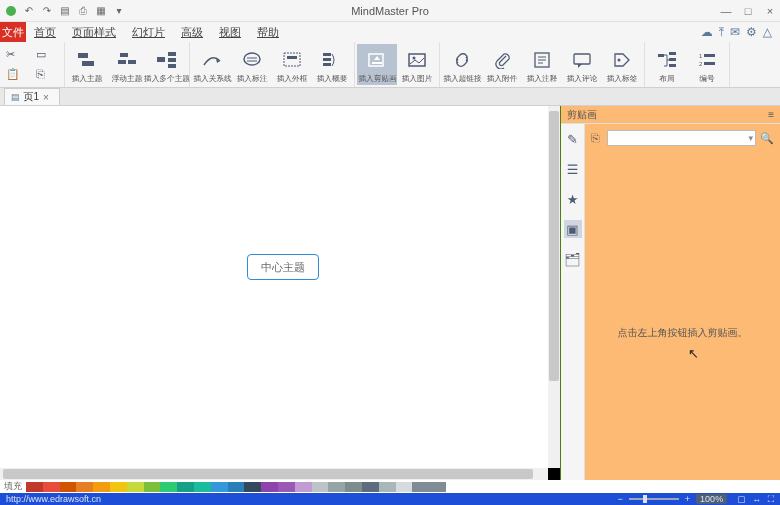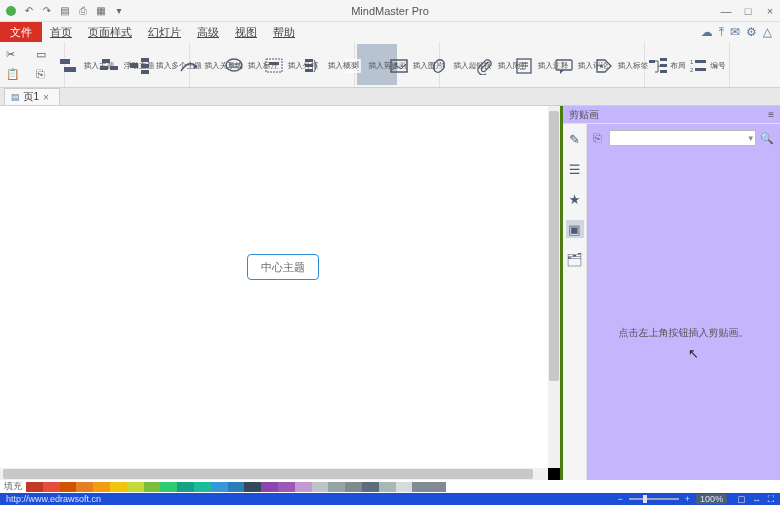--- a/index.html
+++ b/index.html
@@ -16,7 +16,7 @@
 
 
 .menubar { height:20px; background:#f5f5f5; display:flex; align-items:stretch; font-size:11px; padding-left:0; }
-.menubar .file { background:#d93025; color:#fff; padding:0 10px; display:flex; align-items:center; }
+.menubar .file { background:#d93025; color:#fff; padding:0 2px; display:flex; align-items:center; }
 .menubar .mitem { padding:0 8px; display:flex; align-items:center; color:#444;text-decoration:underline; }
 .menubar .spacer { flex:1; }
 .menubar .ricons { display:flex; gap:6px; padding-right:8px; align-items:center; color:#5b7a99; }

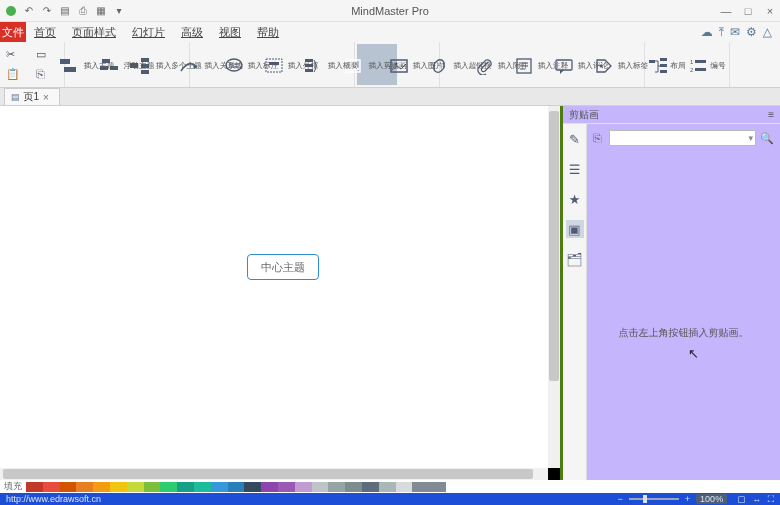--- a/index.html
+++ b/index.html
@@ -25,7 +25,7 @@
 
 .ribbon { height:46px; background:#f5f5f5; border-bottom:1px solid #d0d0d0; display:flex; overflow:hidden; }
 .rgroup { display:flex; align-items:stretch; border-right:1px solid #e0e0e0; padding:2px 2px; }
-.rbtn { width:40px; display:flex; flex-direction:row; align-items:center; justify-content:center; gap:1px; padding-top:2px; }
+.rbtn { width:40px; display:flex; flex-direction:column; align-items:center; justify-content:flex-end; gap:1px; padding-top:2px; }
 .rbtn .ico { width:24px; height:22px; display:flex; align-items:center; justify-content:center; }
 .rbtn .lbl { font-size:9px; color:#555; transform:scale(0.85); white-space:nowrap; }
 .rbtn.sel { background:#b8c3d1; }

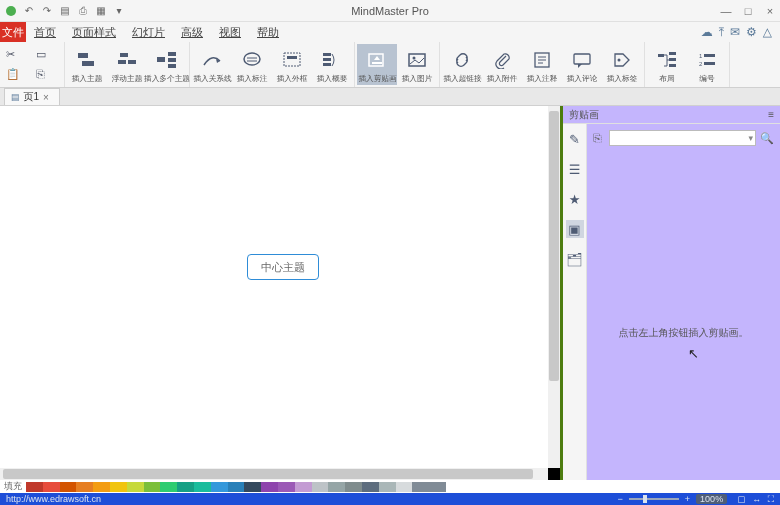--- a/index.html
+++ b/index.html
@@ -49,7 +49,7 @@
 .hscroll .thumb { position:absolute; top:1px; bottom:1px; left:3px; width:530px; background:#c8c8c8; border-radius:2px; }
 
 
-.rpanel { width:220px; background:#c4b5fd; border-left:3px solid #4d7c0f; display:flex; flex-direction:column; }
+.rpanel { width:220px; background:#fdba74; border-left:1px solid #4d7c0f; display:flex; flex-direction:column; }
 .rhead { height:18px; border-bottom:1px solid #e0e0e0; display:flex; align-items:center; justify-content:space-between; padding:0 6px; font-size:10px; color:#555; }
 .rbody { flex:1; display:flex; }
 .rtabs { width:24px; background:#f5f5f5; border-right:1px solid #e0e0e0; display:flex; flex-direction:column; align-items:center; padding-top:6px; gap:12px; }

